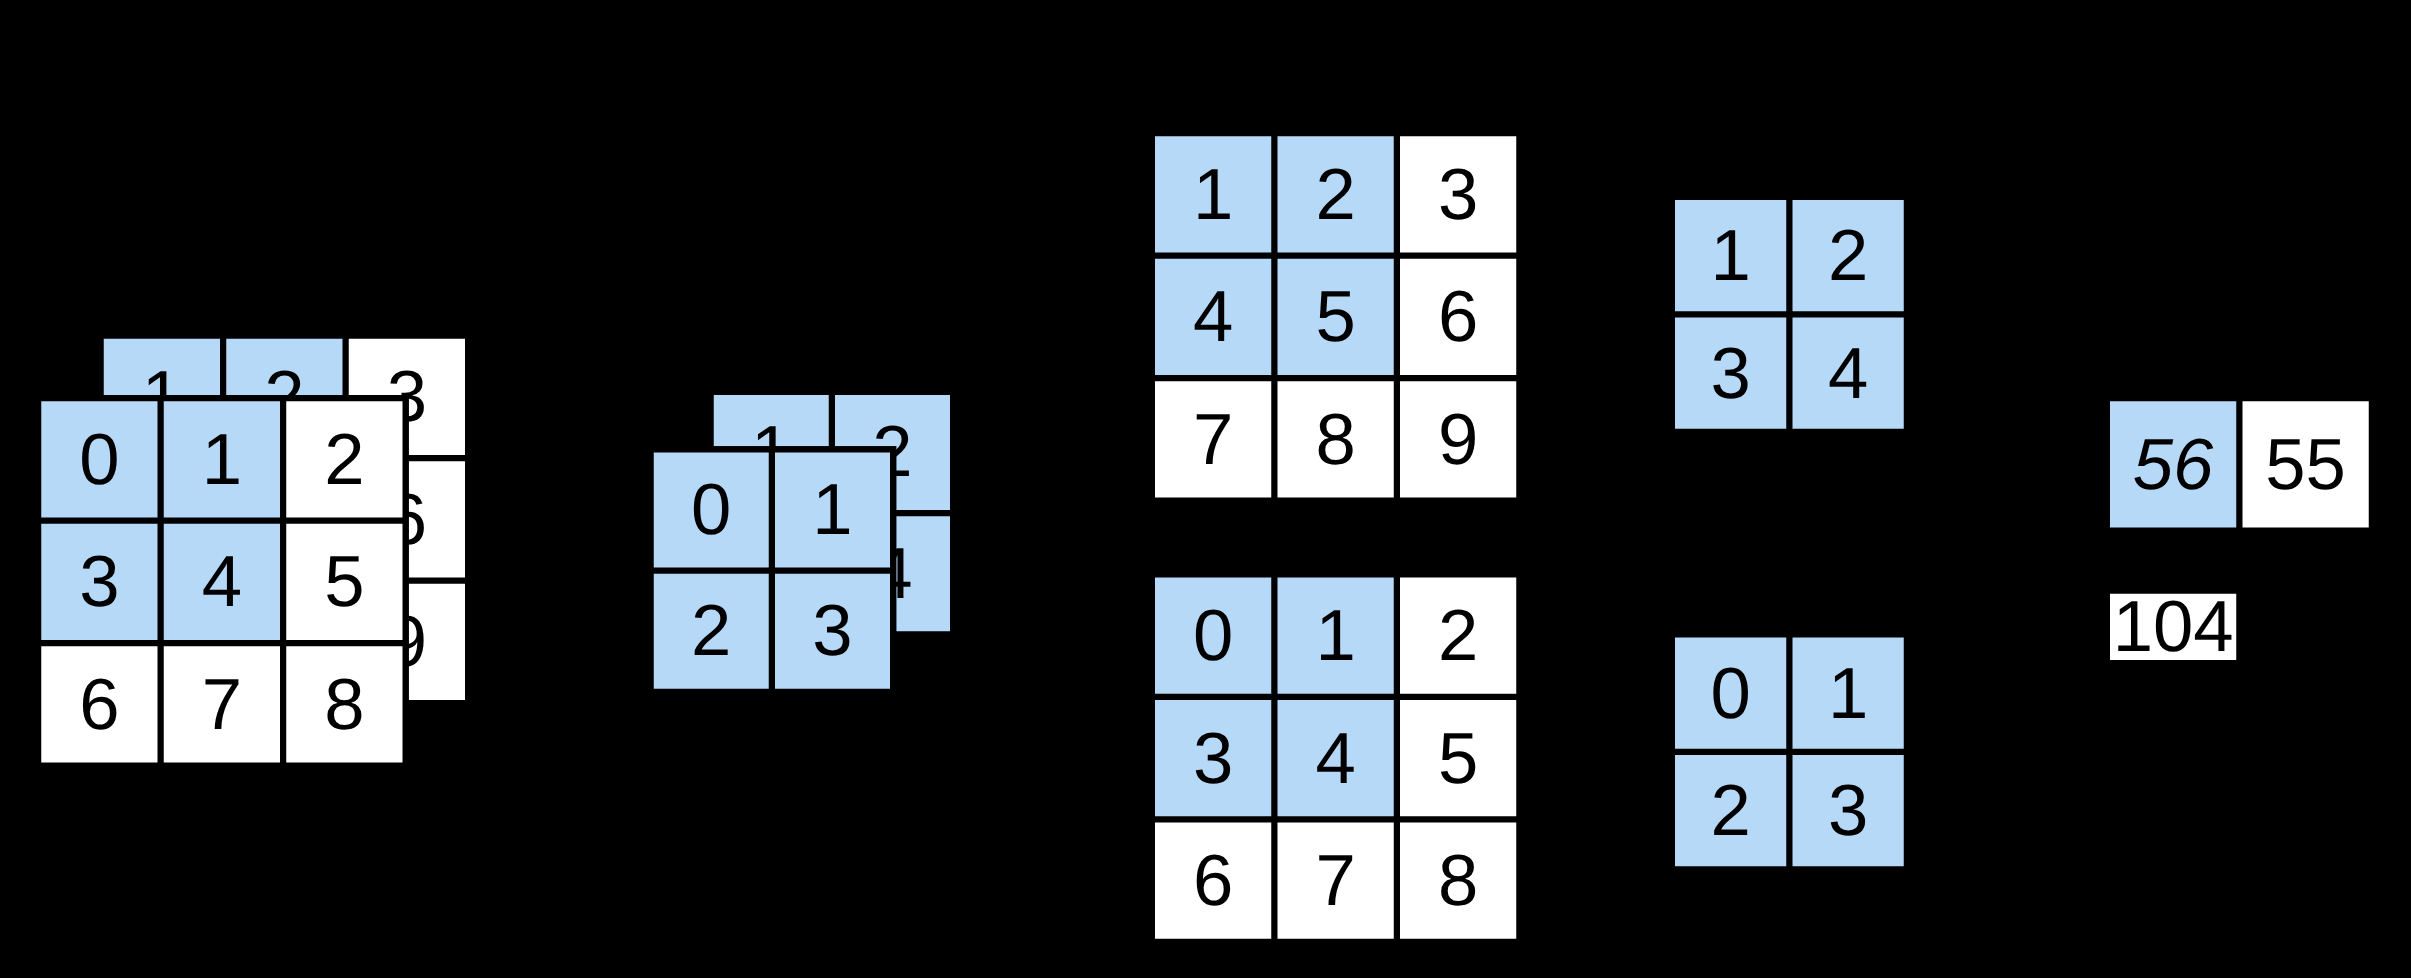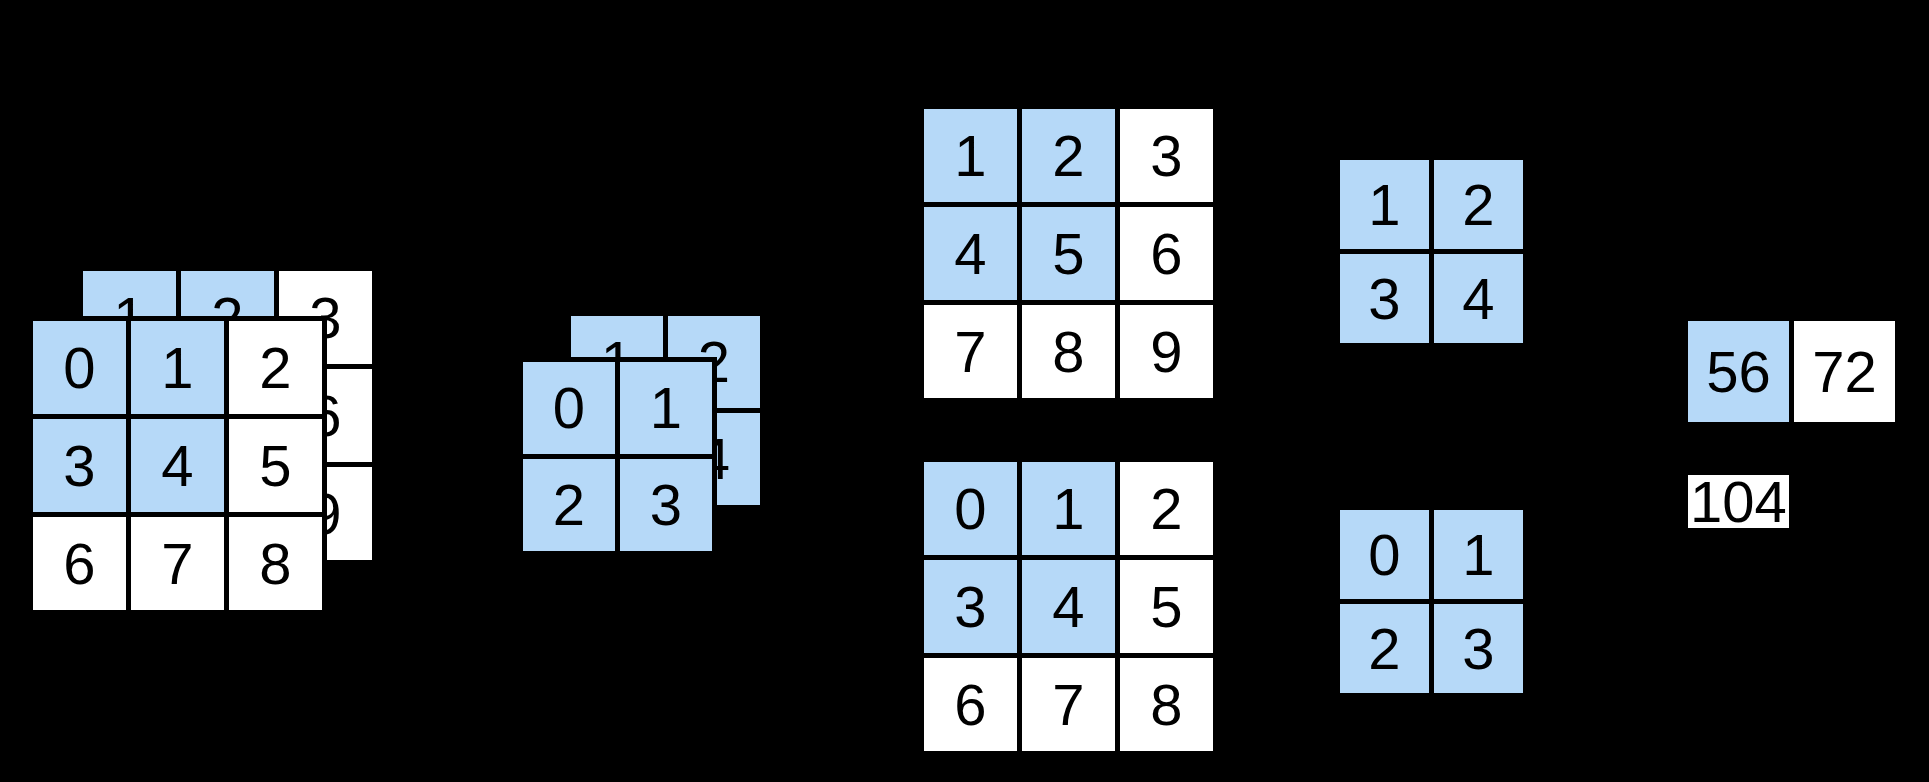--- a/index.html
+++ b/index.html
@@ -111,7 +111,7 @@
       <div class="cell" style="background: rgb(182, 217, 248); color: rgb(0, 0, 0);">3</div>
     </div>
     <div class="matrix" style="left: 1683px; top: 316px; z-index: 1; gap: 5px; border-width: 5px; border-color: rgb(0, 0, 0); background: rgb(0, 0, 0); grid-template-columns: repeat(2, 101px); grid-auto-rows: 101px;">
-      <div class="cell" style="background: rgb(182, 217, 248); color: rgb(0, 0, 0);">56</div>
+      <div class="cell" style="background: rgb(182, 217, 248); color: rgb(0, 0, 0); font-style: italic;">56</div>
       <div class="cell" style="background: rgb(255, 255, 255); color: rgb(0, 0, 0);">72</div>
       <div class="cell" style="background: rgb(255, 255, 255); color: rgb(0, 0, 0); margin-top: 48px;">104</div>
     </div>

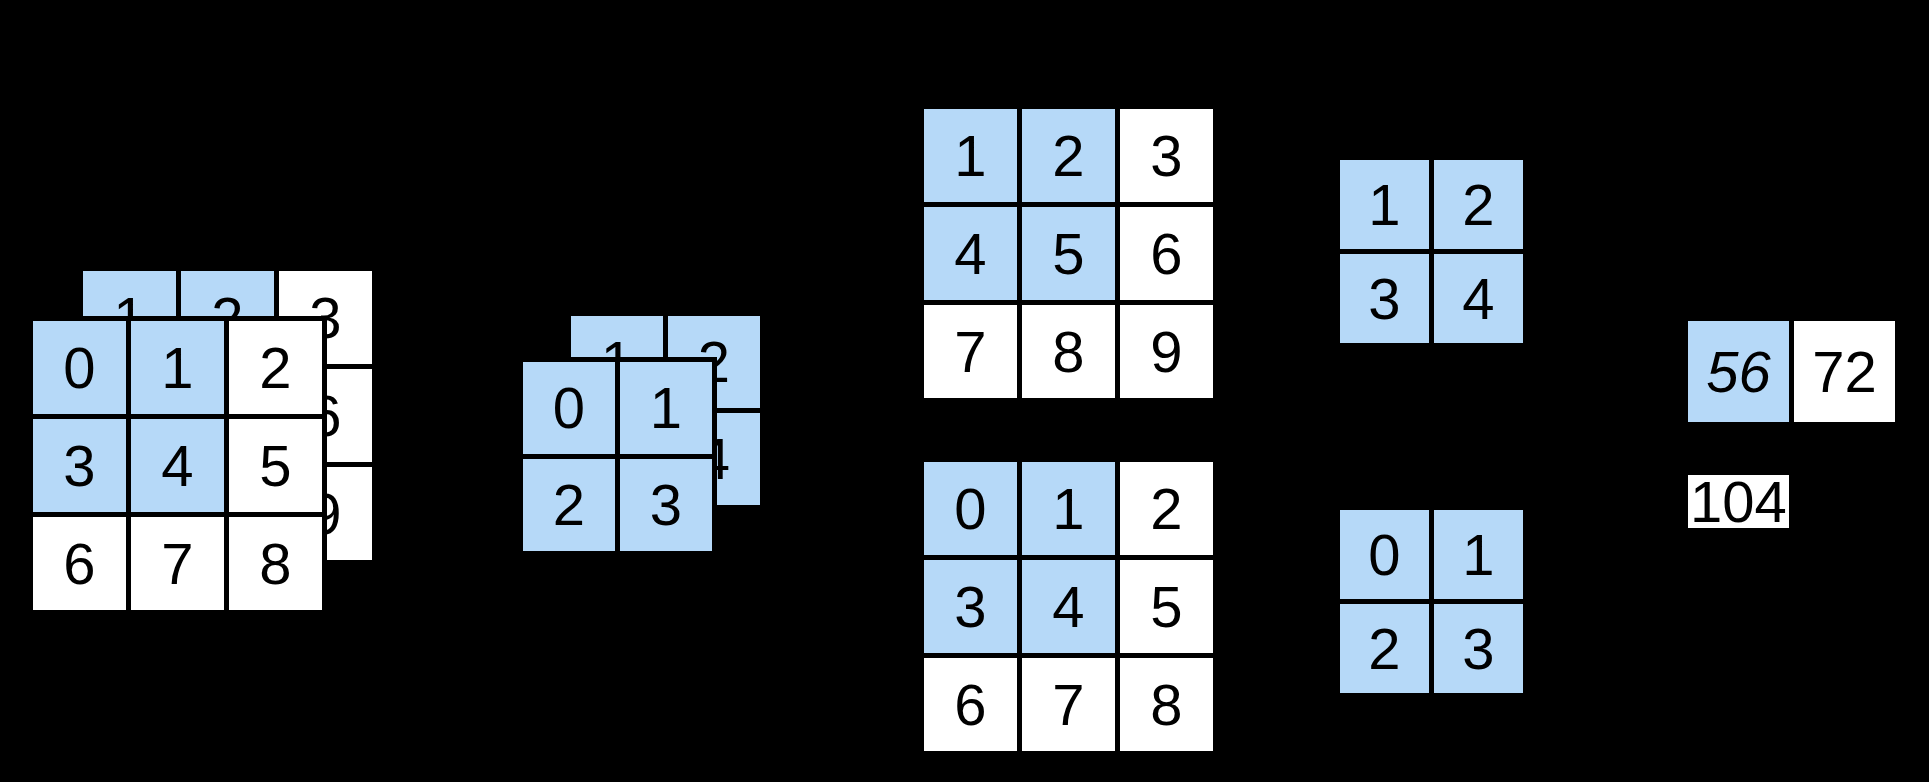--- a/index.html
+++ b/index.html
@@ -112,7 +112,7 @@
     </div>
     <div class="matrix" style="left: 1683px; top: 316px; z-index: 1; gap: 5px; border-width: 5px; border-color: rgb(0, 0, 0); background: rgb(0, 0, 0); grid-template-columns: repeat(2, 101px); grid-auto-rows: 101px;">
       <div class="cell" style="background: rgb(182, 217, 248); color: rgb(0, 0, 0); font-style: italic;">56</div>
-      <div class="cell" style="background: rgb(255, 255, 255); color: rgb(0, 0, 0);">72</div>
+      <div class="cell" style="background: rgb(255, 255, 255); color: rgb(0, 0, 0);">55</div>
       <div class="cell" style="background: rgb(255, 255, 255); color: rgb(0, 0, 0); margin-top: 48px;">104</div>
     </div>
   </div>

